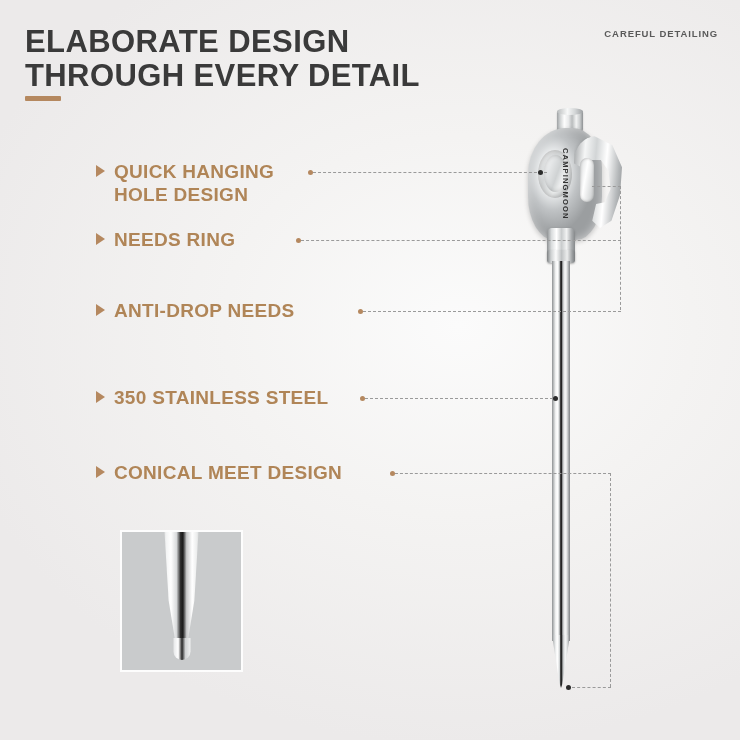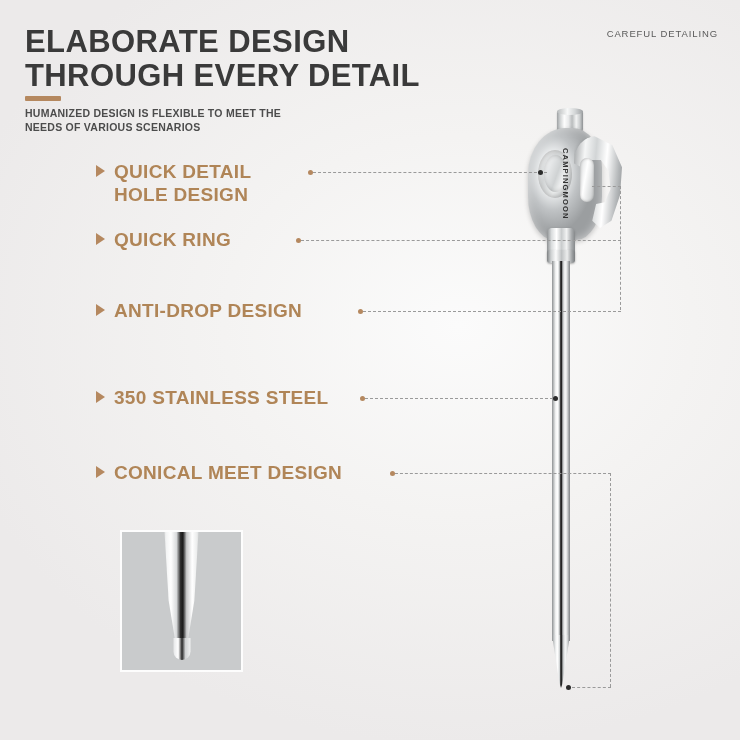--- a/index.html
+++ b/index.html
@@ -46,7 +46,7 @@
     text-align:right;
     color:#5a5a5a;
     font-size:9.5px;
-    font-weight:400;
+    font-weight:700;
     letter-spacing:0.9px;
     line-height:15px;
   }

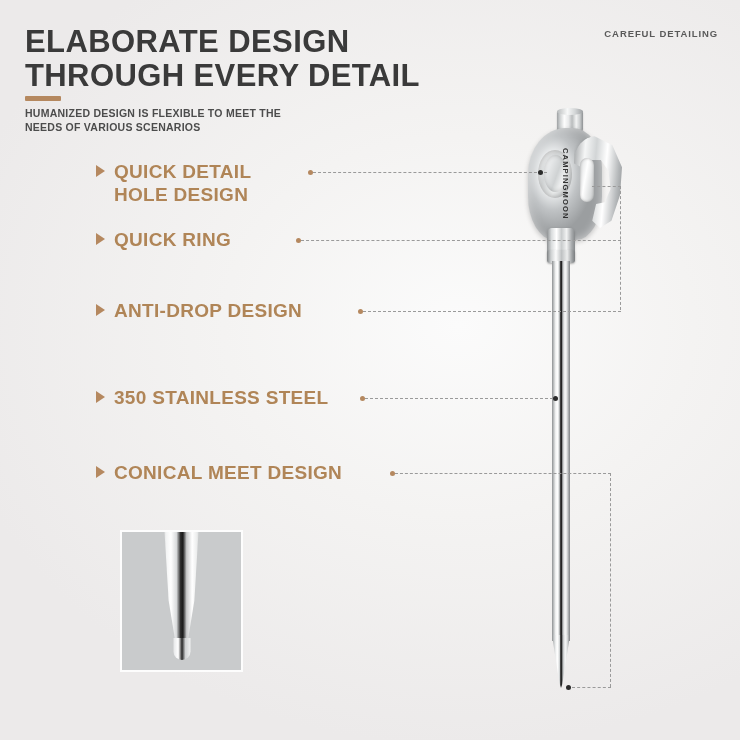--- a/index.html
+++ b/index.html
@@ -248,8 +248,6 @@
   <div id="title">ELABORATE DESIGN
 THROUGH EVERY DETAIL</div>
   <div id="accent-bar"></div>
-  <div id="subtitle">HUMANIZED DESIGN IS FLEXIBLE TO MEET THE
-NEEDS OF VARIOUS SCENARIOS</div>
   <div id="corner-note">CAREFUL
 DETAILING</div>
 

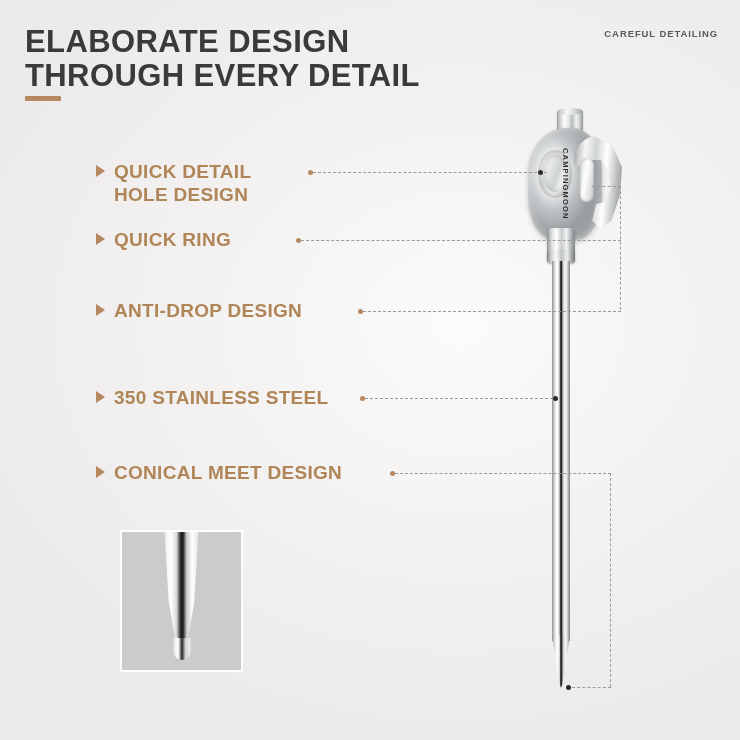--- a/index.html
+++ b/index.html
@@ -295,7 +295,7 @@
 
   <div class="feature" style="left:96px;top:160px;">
     <div class="tri"></div>
-    <div class="feature-label">QUICK DETAIL
+    <div class="feature-label">QUICK HANGING
 HOLE DESIGN</div>
   </div>
 

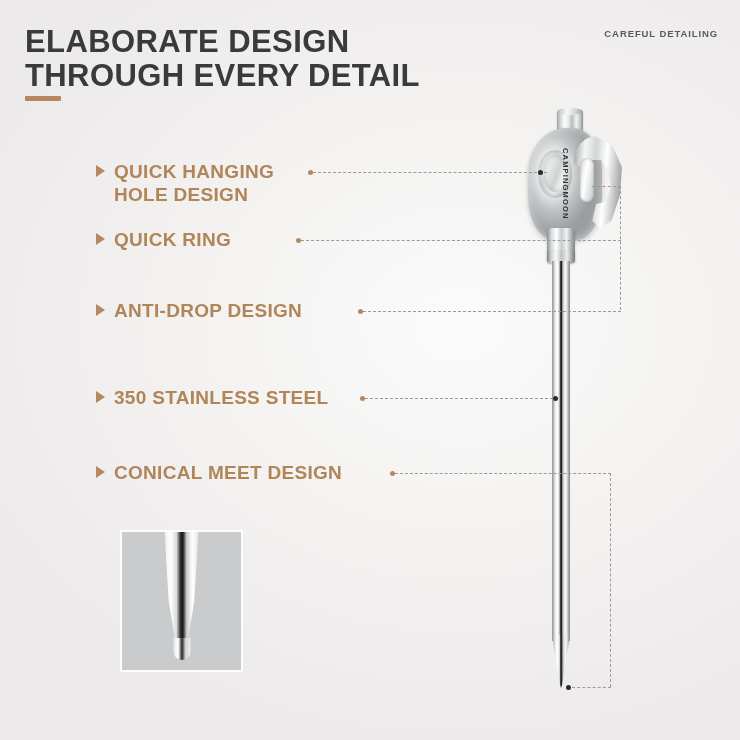--- a/index.html
+++ b/index.html
@@ -301,7 +301,7 @@
 
   <div class="feature" style="left:96px;top:228px;">
     <div class="tri"></div>
-    <div class="feature-label">QUICK RING</div>
+    <div class="feature-label">NEEDS RING</div>
   </div>
 
   <div class="feature" style="left:96px;top:299px;">

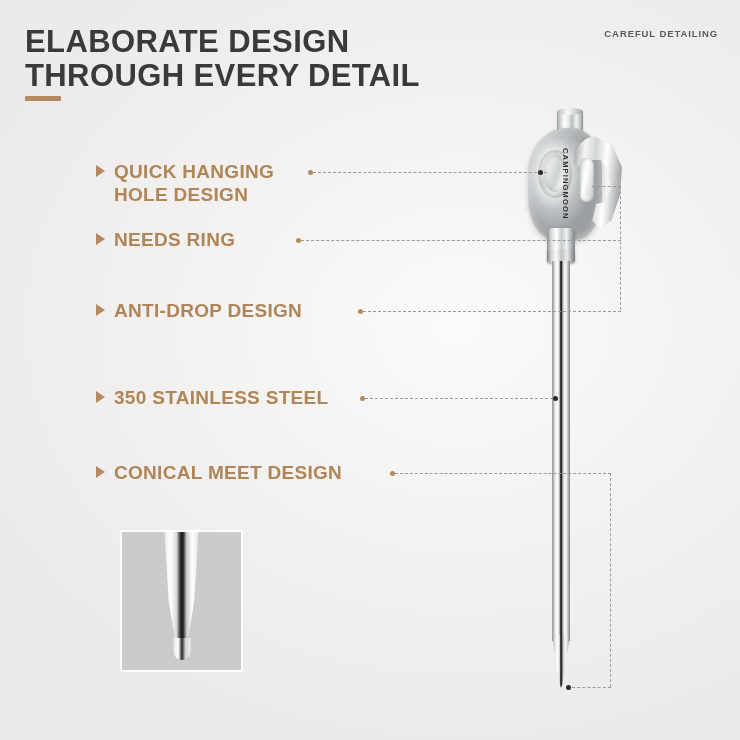--- a/index.html
+++ b/index.html
@@ -306,7 +306,7 @@
 
   <div class="feature" style="left:96px;top:299px;">
     <div class="tri"></div>
-    <div class="feature-label">ANTI-DROP DESIGN</div>
+    <div class="feature-label">ANTI-DROP NEEDS</div>
   </div>
 
   <div class="feature" style="left:96px;top:386px;">

